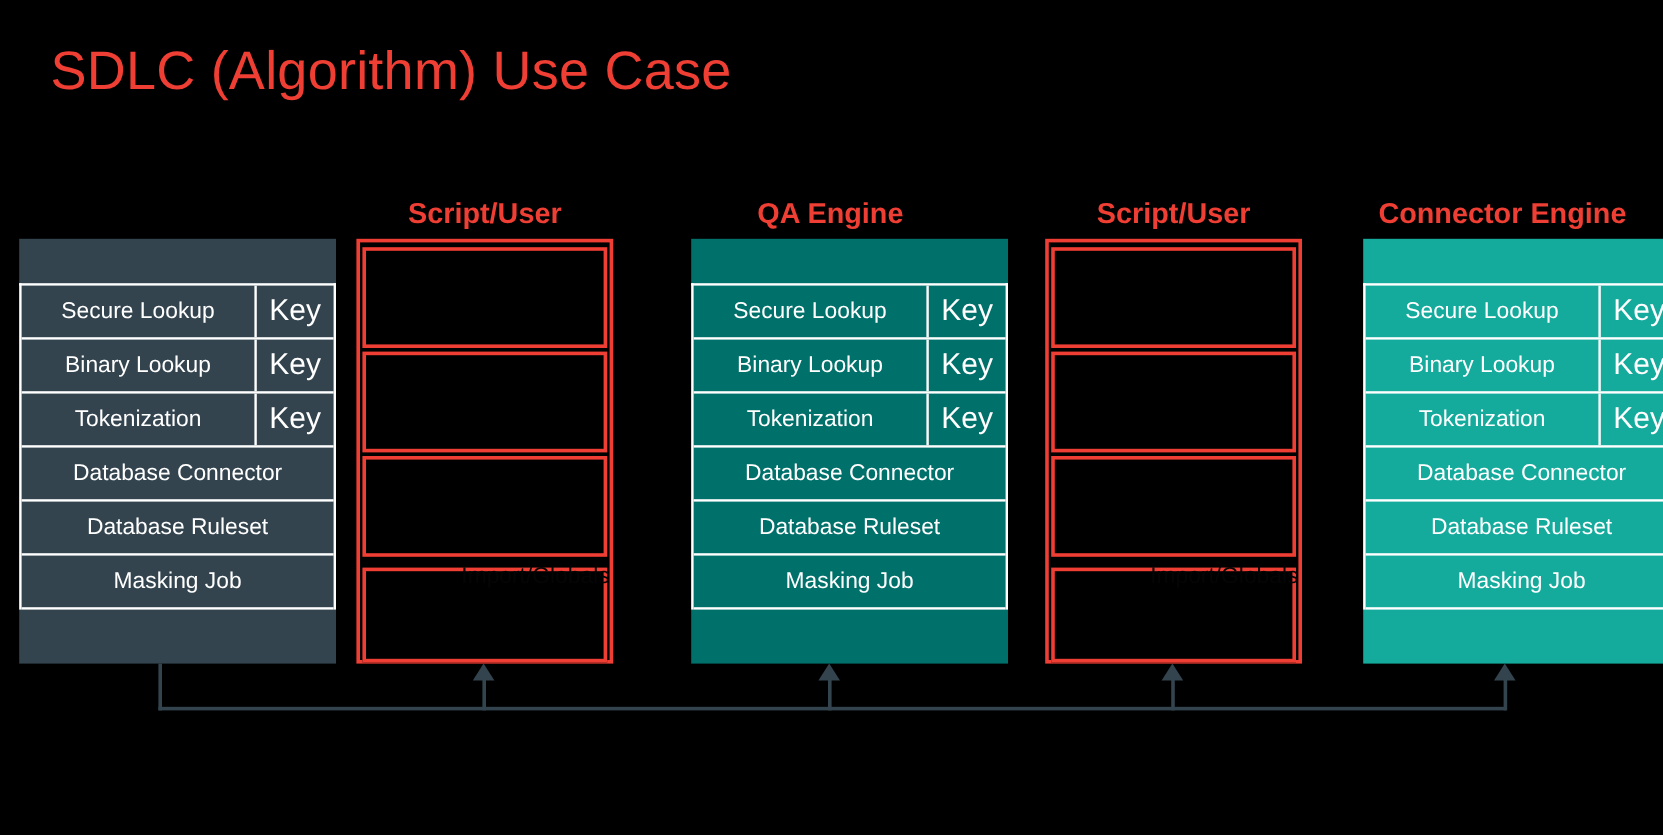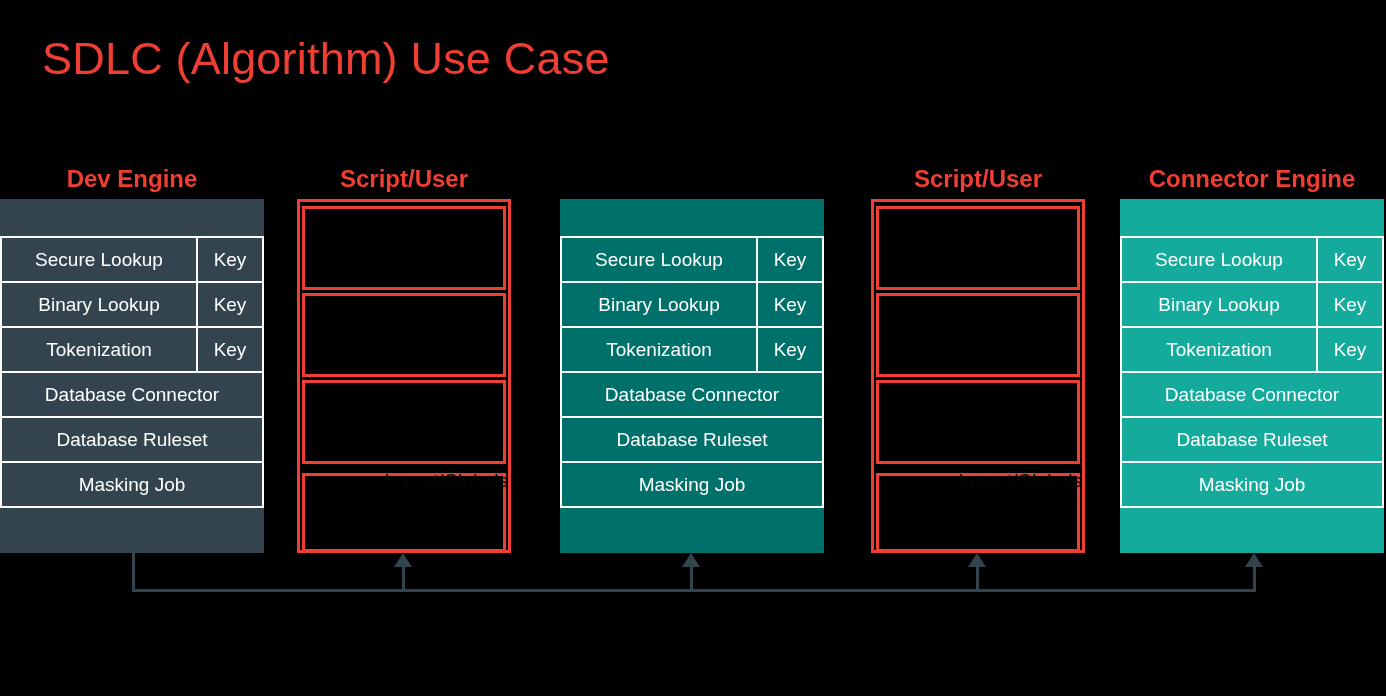--- a/index.html
+++ b/index.html
@@ -143,7 +143,6 @@
 
   <div class="title">SDLC (Algorithm) Use Case</div>
 
-  <div class="col-header" style="left:0px; top:165px; width:264px;">Dev Engine</div>
   <div class="engine dev" style="left:0px; top:199px; width:264px; height:354px;">
     <div class="pad-top"></div>
     <div class="rows">

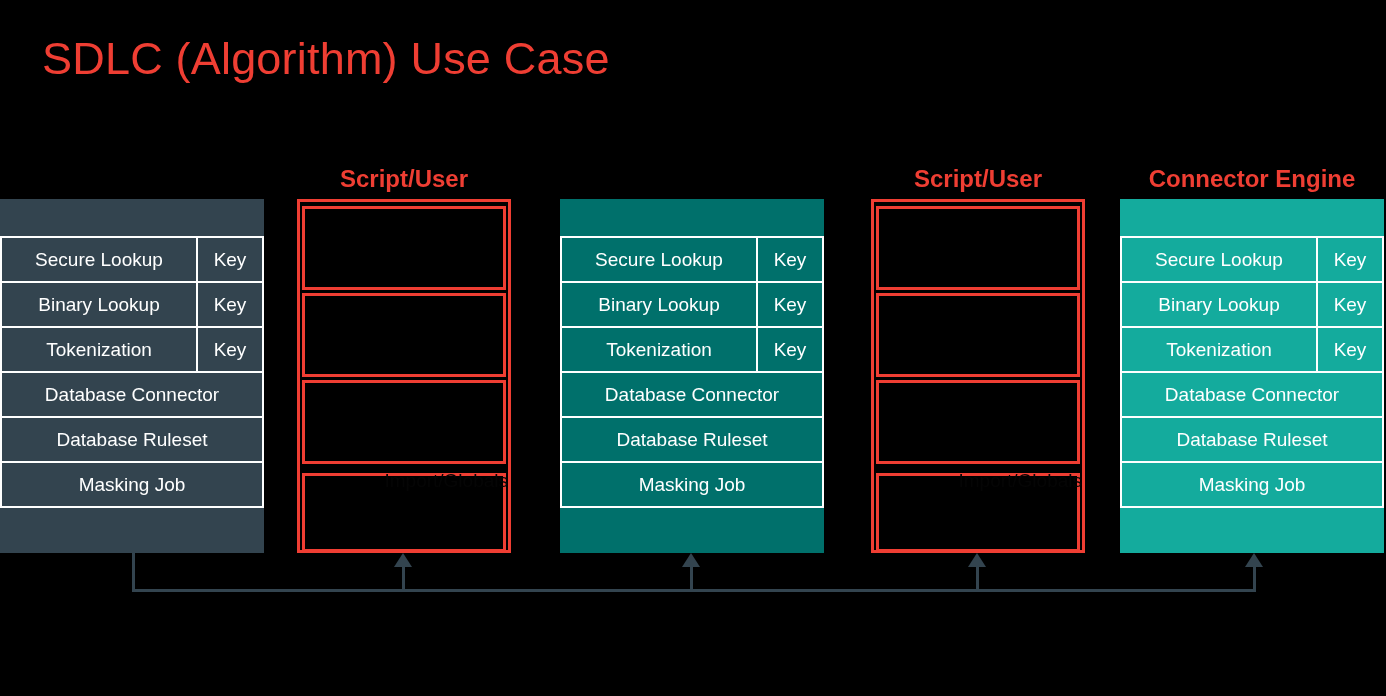--- a/index.html
+++ b/index.html
@@ -180,6 +180,7 @@
     <div class="hidden-text" style="top:268px;">Import/Globals</div>
   </div>
 
+  <div class="col-header" style="left:560px; top:165px; width:264px;">QA Engine</div>
   <div class="engine qa" style="left:560px; top:199px; width:264px; height:354px;">
     <div class="pad-top"></div>
     <div class="rows">

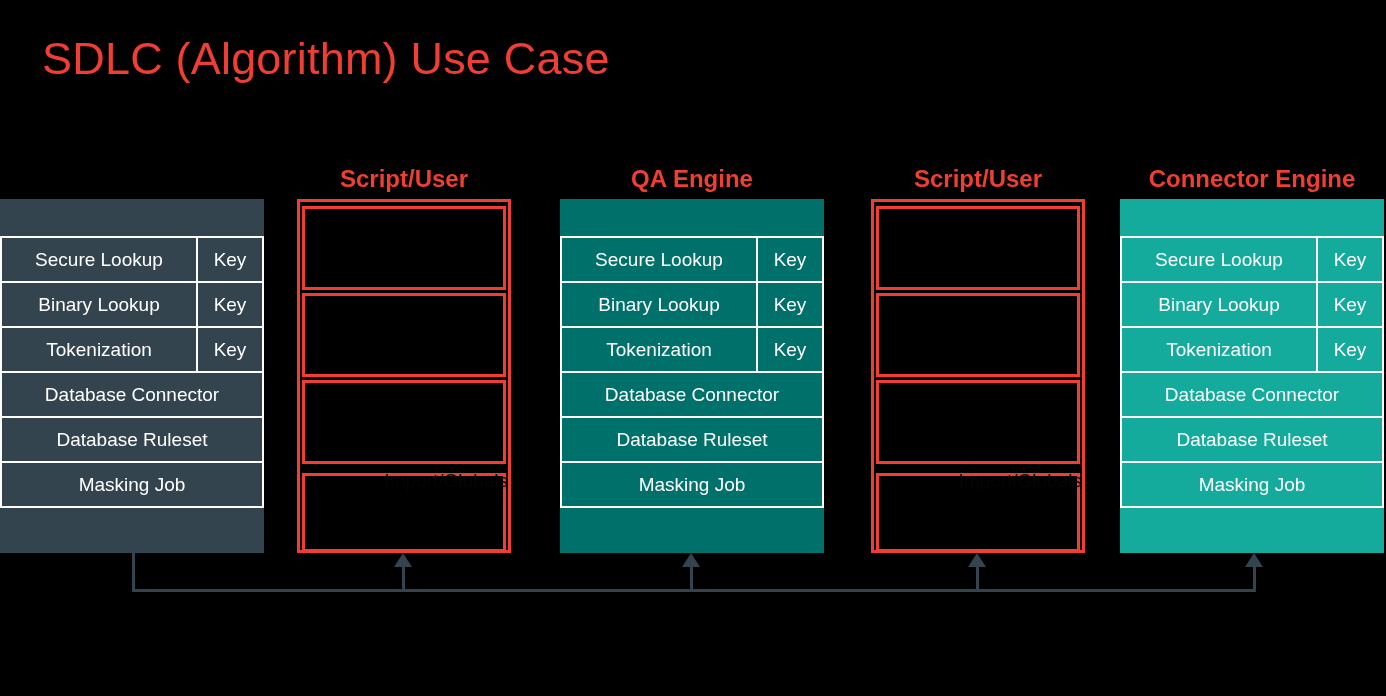--- a/index.html
+++ b/index.html
@@ -46,6 +46,7 @@
     box-sizing: border-box;
     display: flex;
     flex-direction: column;
+    margin-left: 16px;
   }
   .engine .pad-top {
     height: 37px;

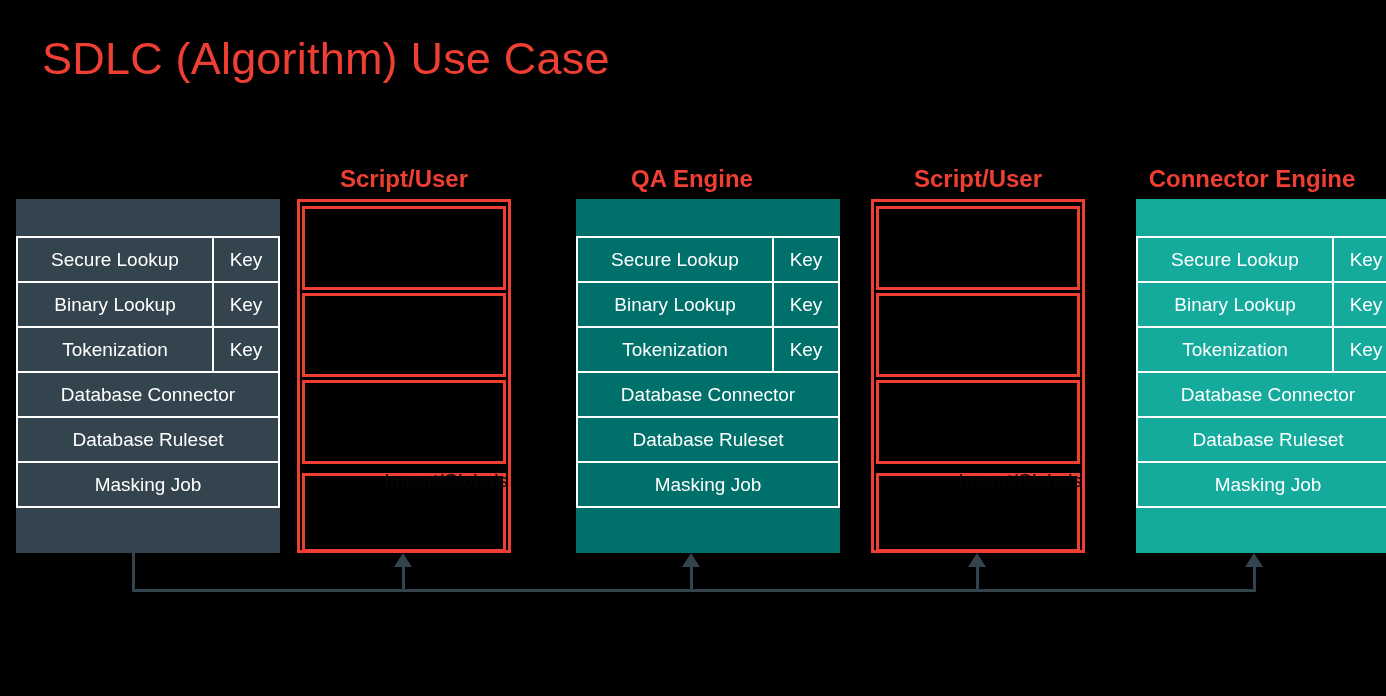--- a/index.html
+++ b/index.html
@@ -86,7 +86,7 @@
     align-items: center;
     justify-content: center;
     color: #ffffff;
-    font-size: 19px;
+    font-size: 25px;
     box-sizing: border-box;
     text-align: right;
   }

